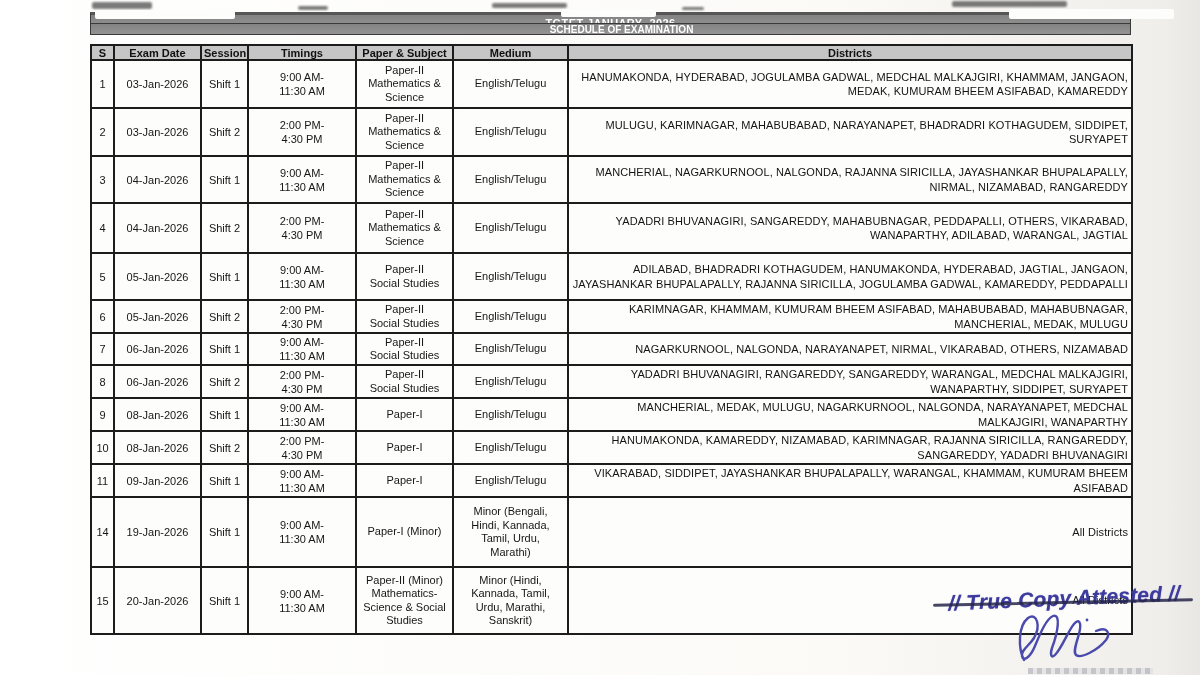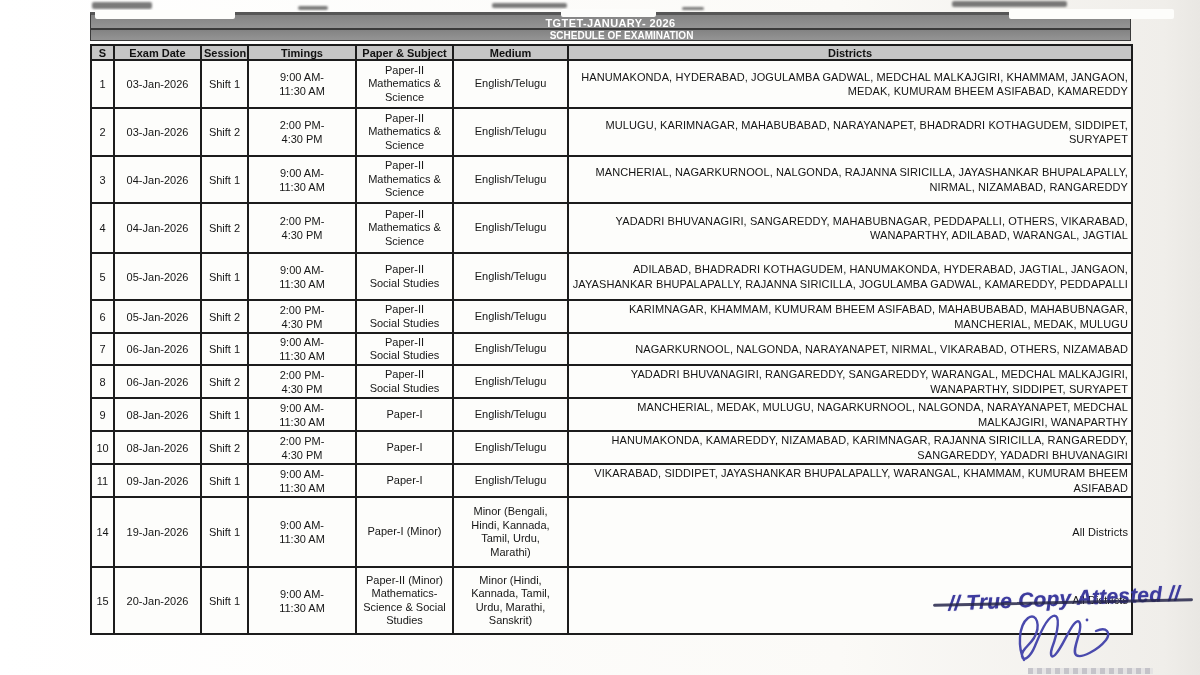--- a/index.html
+++ b/index.html
@@ -14,7 +14,7 @@
   .band{position:absolute;left:90px;width:1041px;background:linear-gradient(#838383,#949494);
         color:#fefefe;font-weight:bold;text-align:center;border:1px solid #3a3a3a;box-sizing:border-box;}
   .band1{top:12px;height:17px;font-size:11px;line-height:16px;letter-spacing:.4px;border-top:3px solid #565656;}
-  .band2{top:29px;height:12px;font-size:10px;line-height:11px;padding-left:22px;}
+  .band2{top:23px;height:12px;font-size:10px;line-height:11px;padding-left:22px;}
   .patch{position:absolute;background:#fdfdfb;border-radius:2px;}
   
   table.sched{position:absolute;left:90px;top:44px;width:1041px;border-collapse:collapse;table-layout:fixed;

